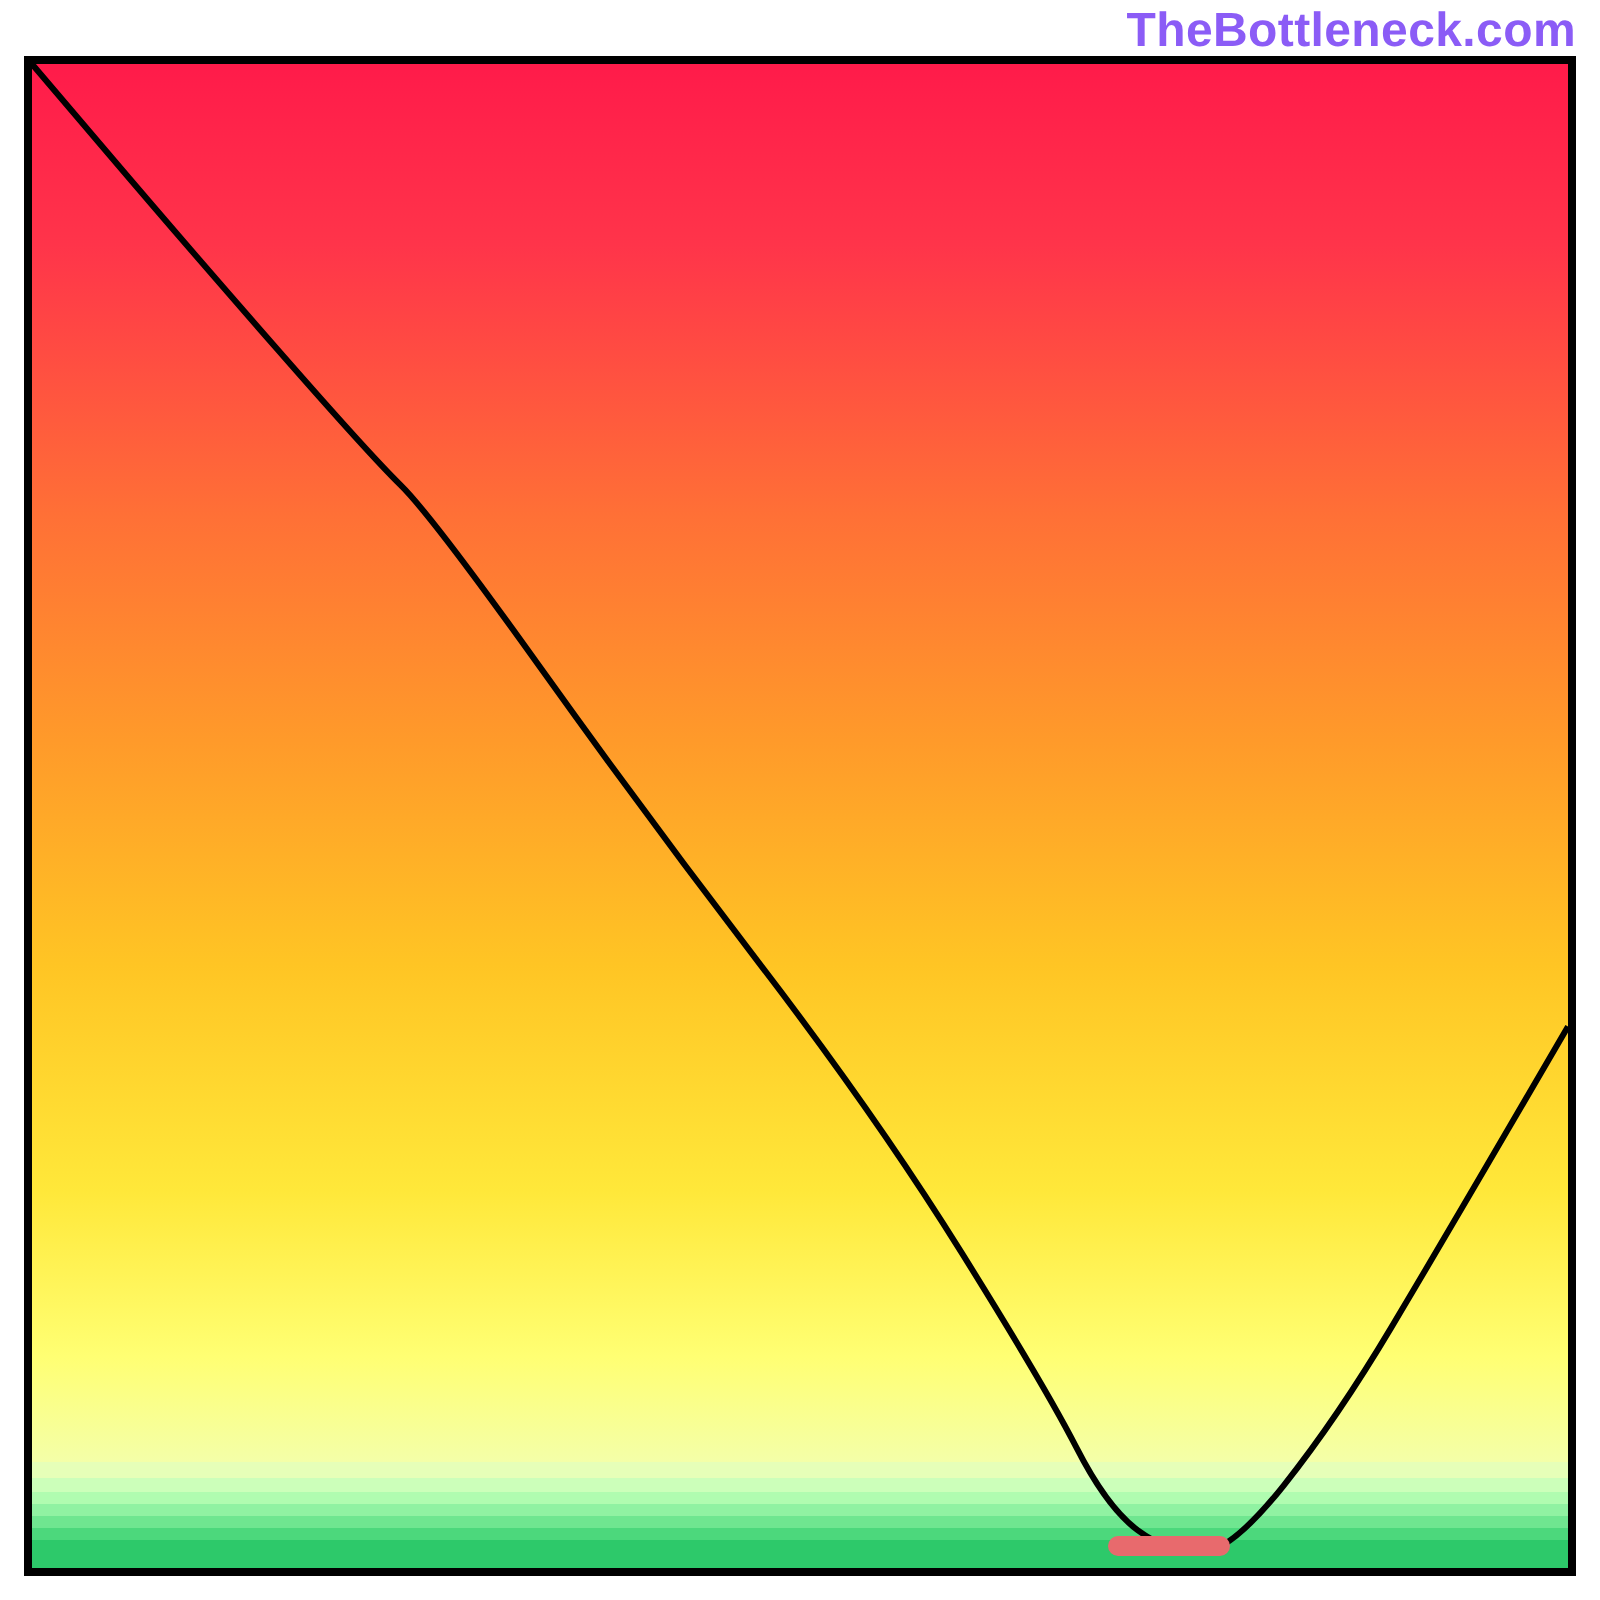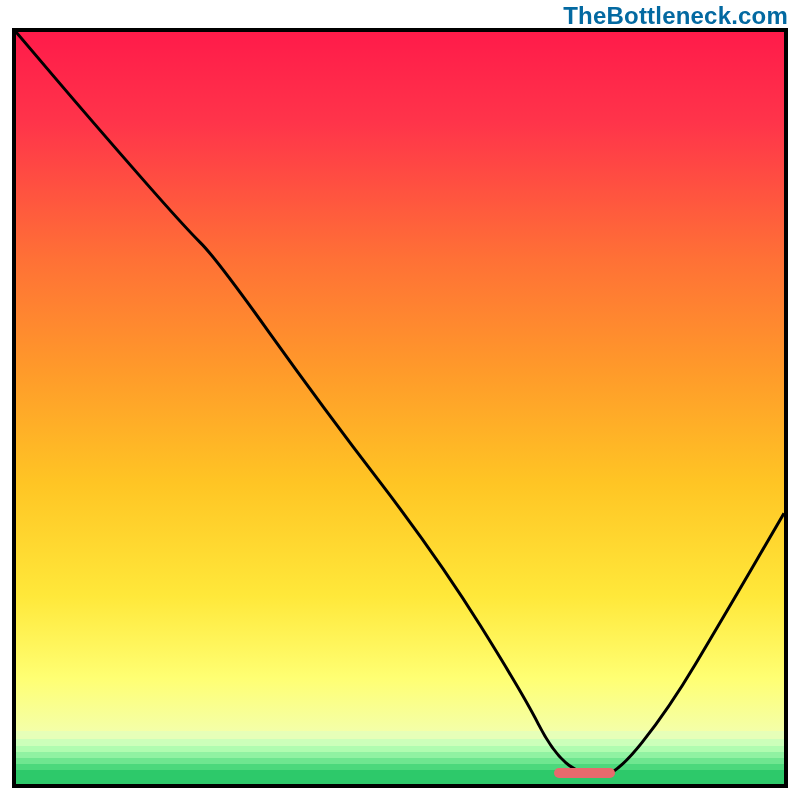--- a/index.html
+++ b/index.html
@@ -22,7 +22,7 @@
     right: 12px;
     font-size: 24px;
     font-weight: 600;
-    color: #0369a1;
+    color: #8b5cf6;
     letter-spacing: 0.2px;
     z-index: 10;
   }

